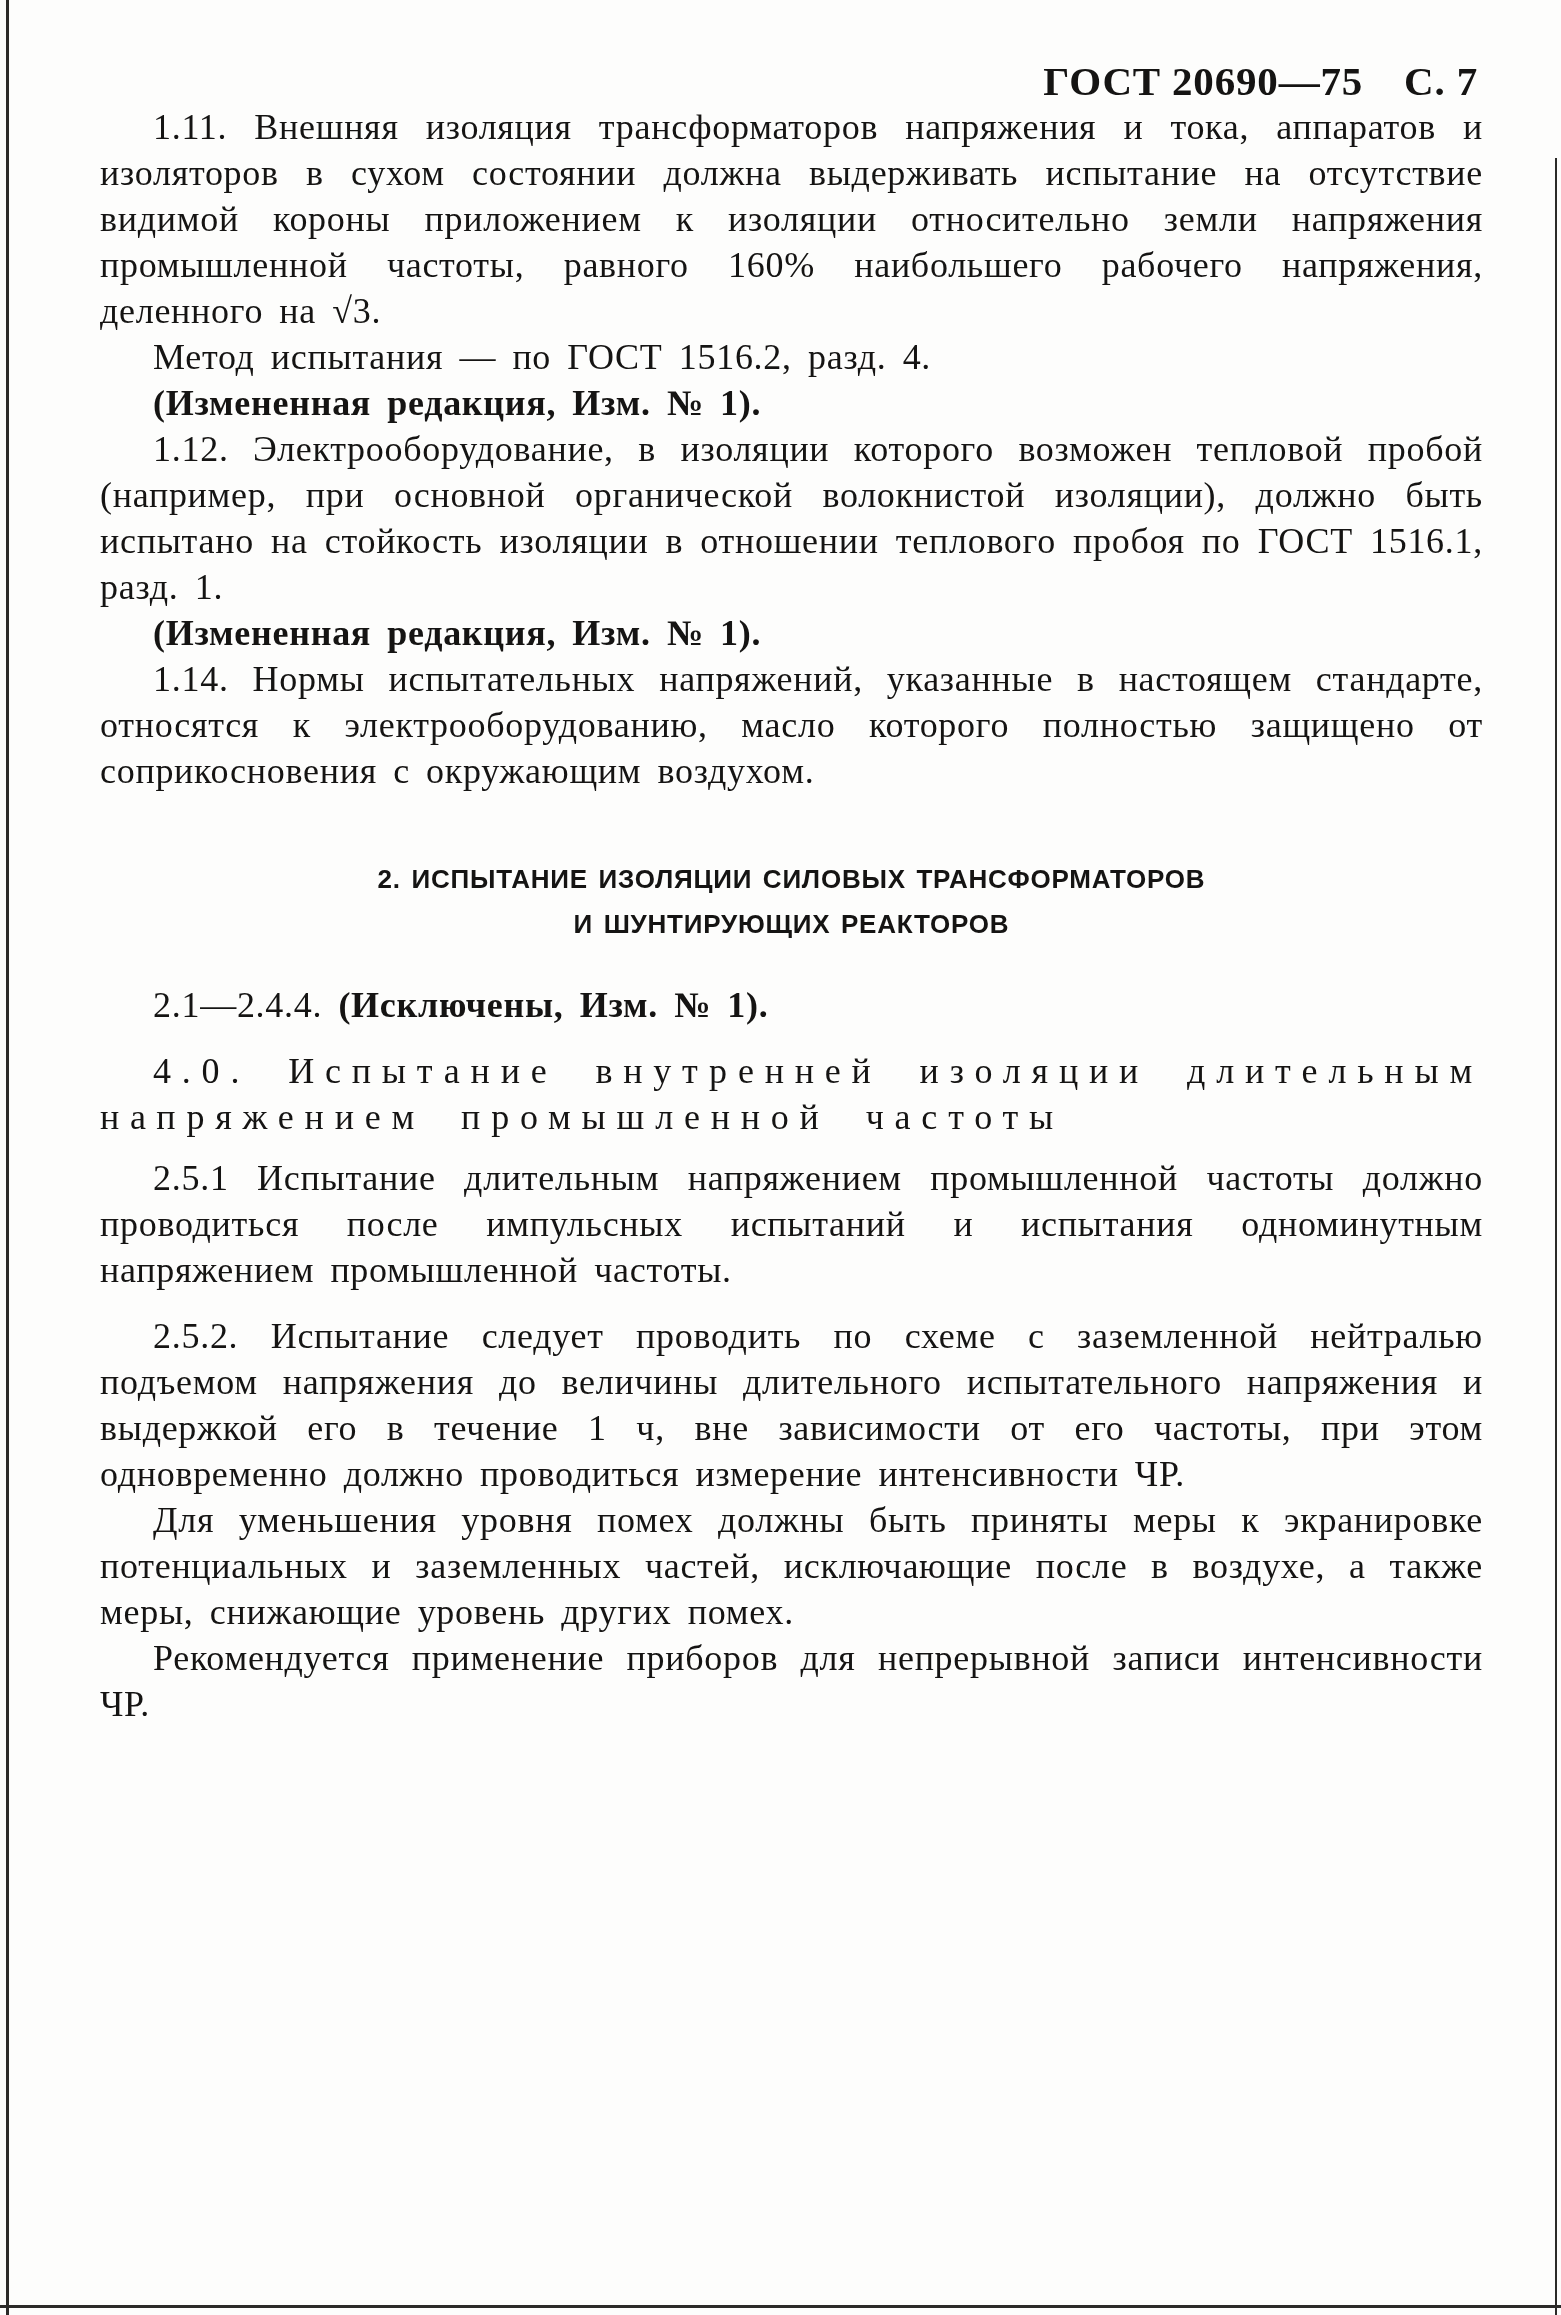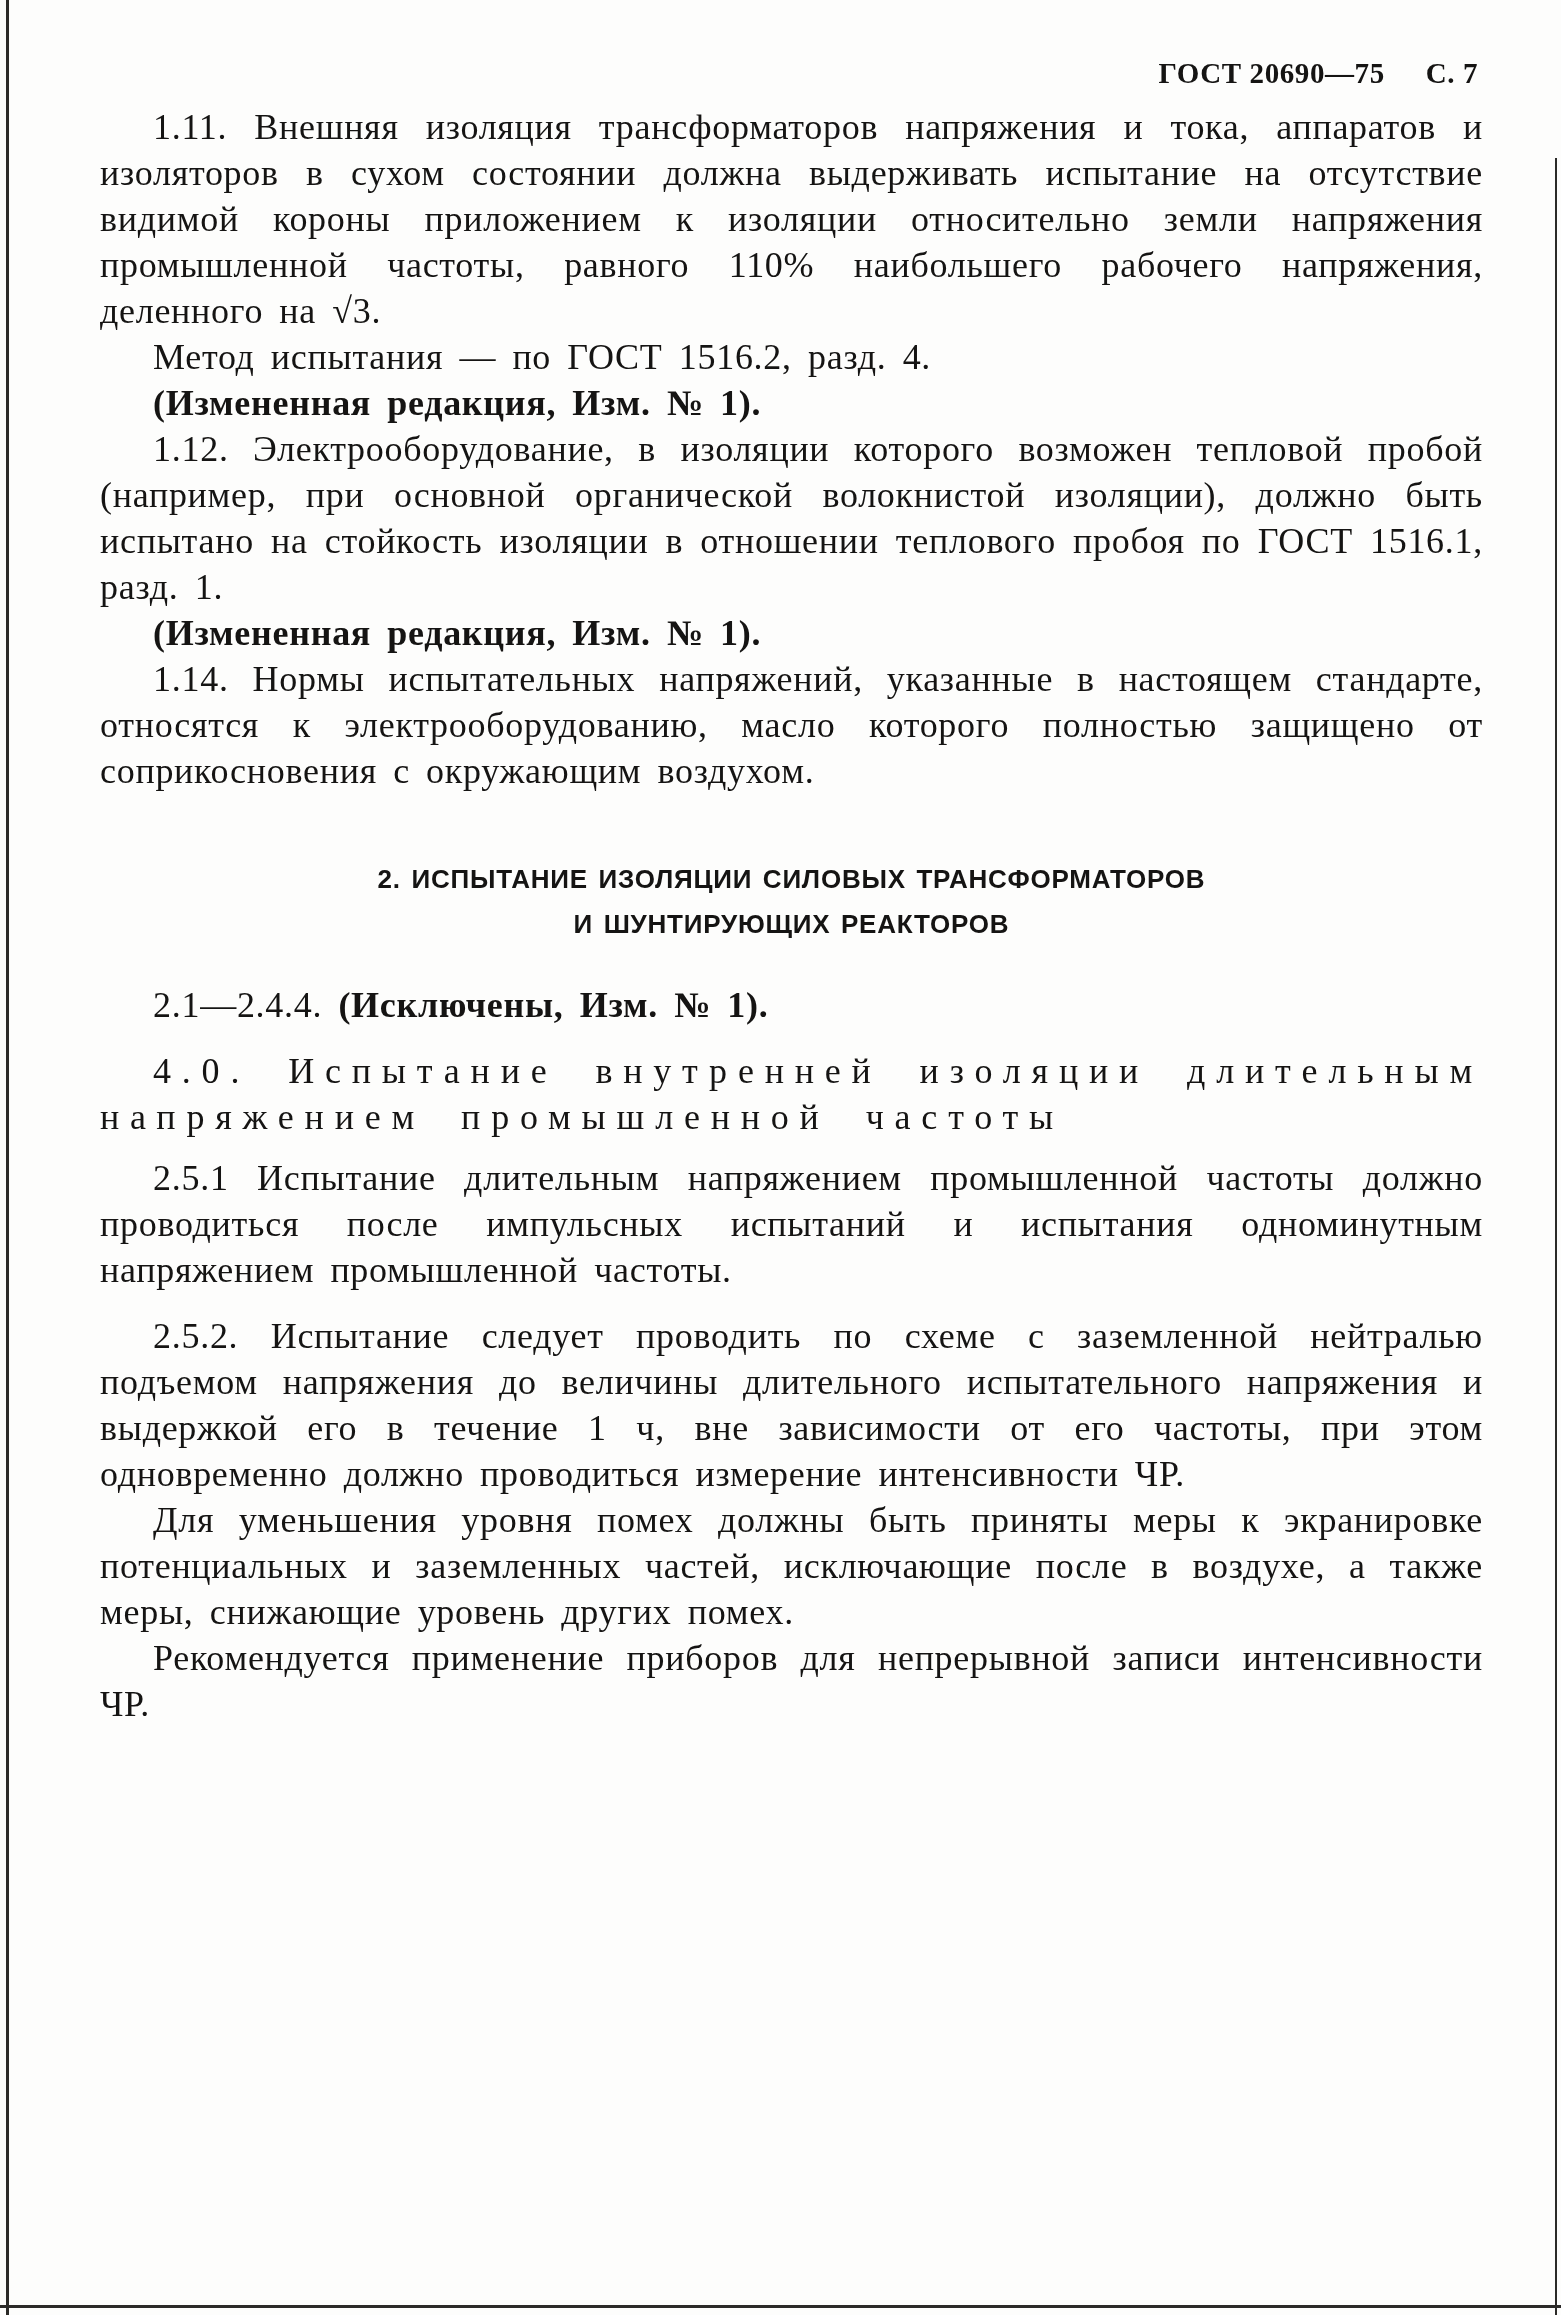--- a/index.html
+++ b/index.html
@@ -30,7 +30,7 @@
     top: 57px;
     right: 83px;
     font-weight: bold;
-    font-size: 29px;
+    font-size: 41px;
     letter-spacing: 0.02em;
     white-space: nowrap;
   }

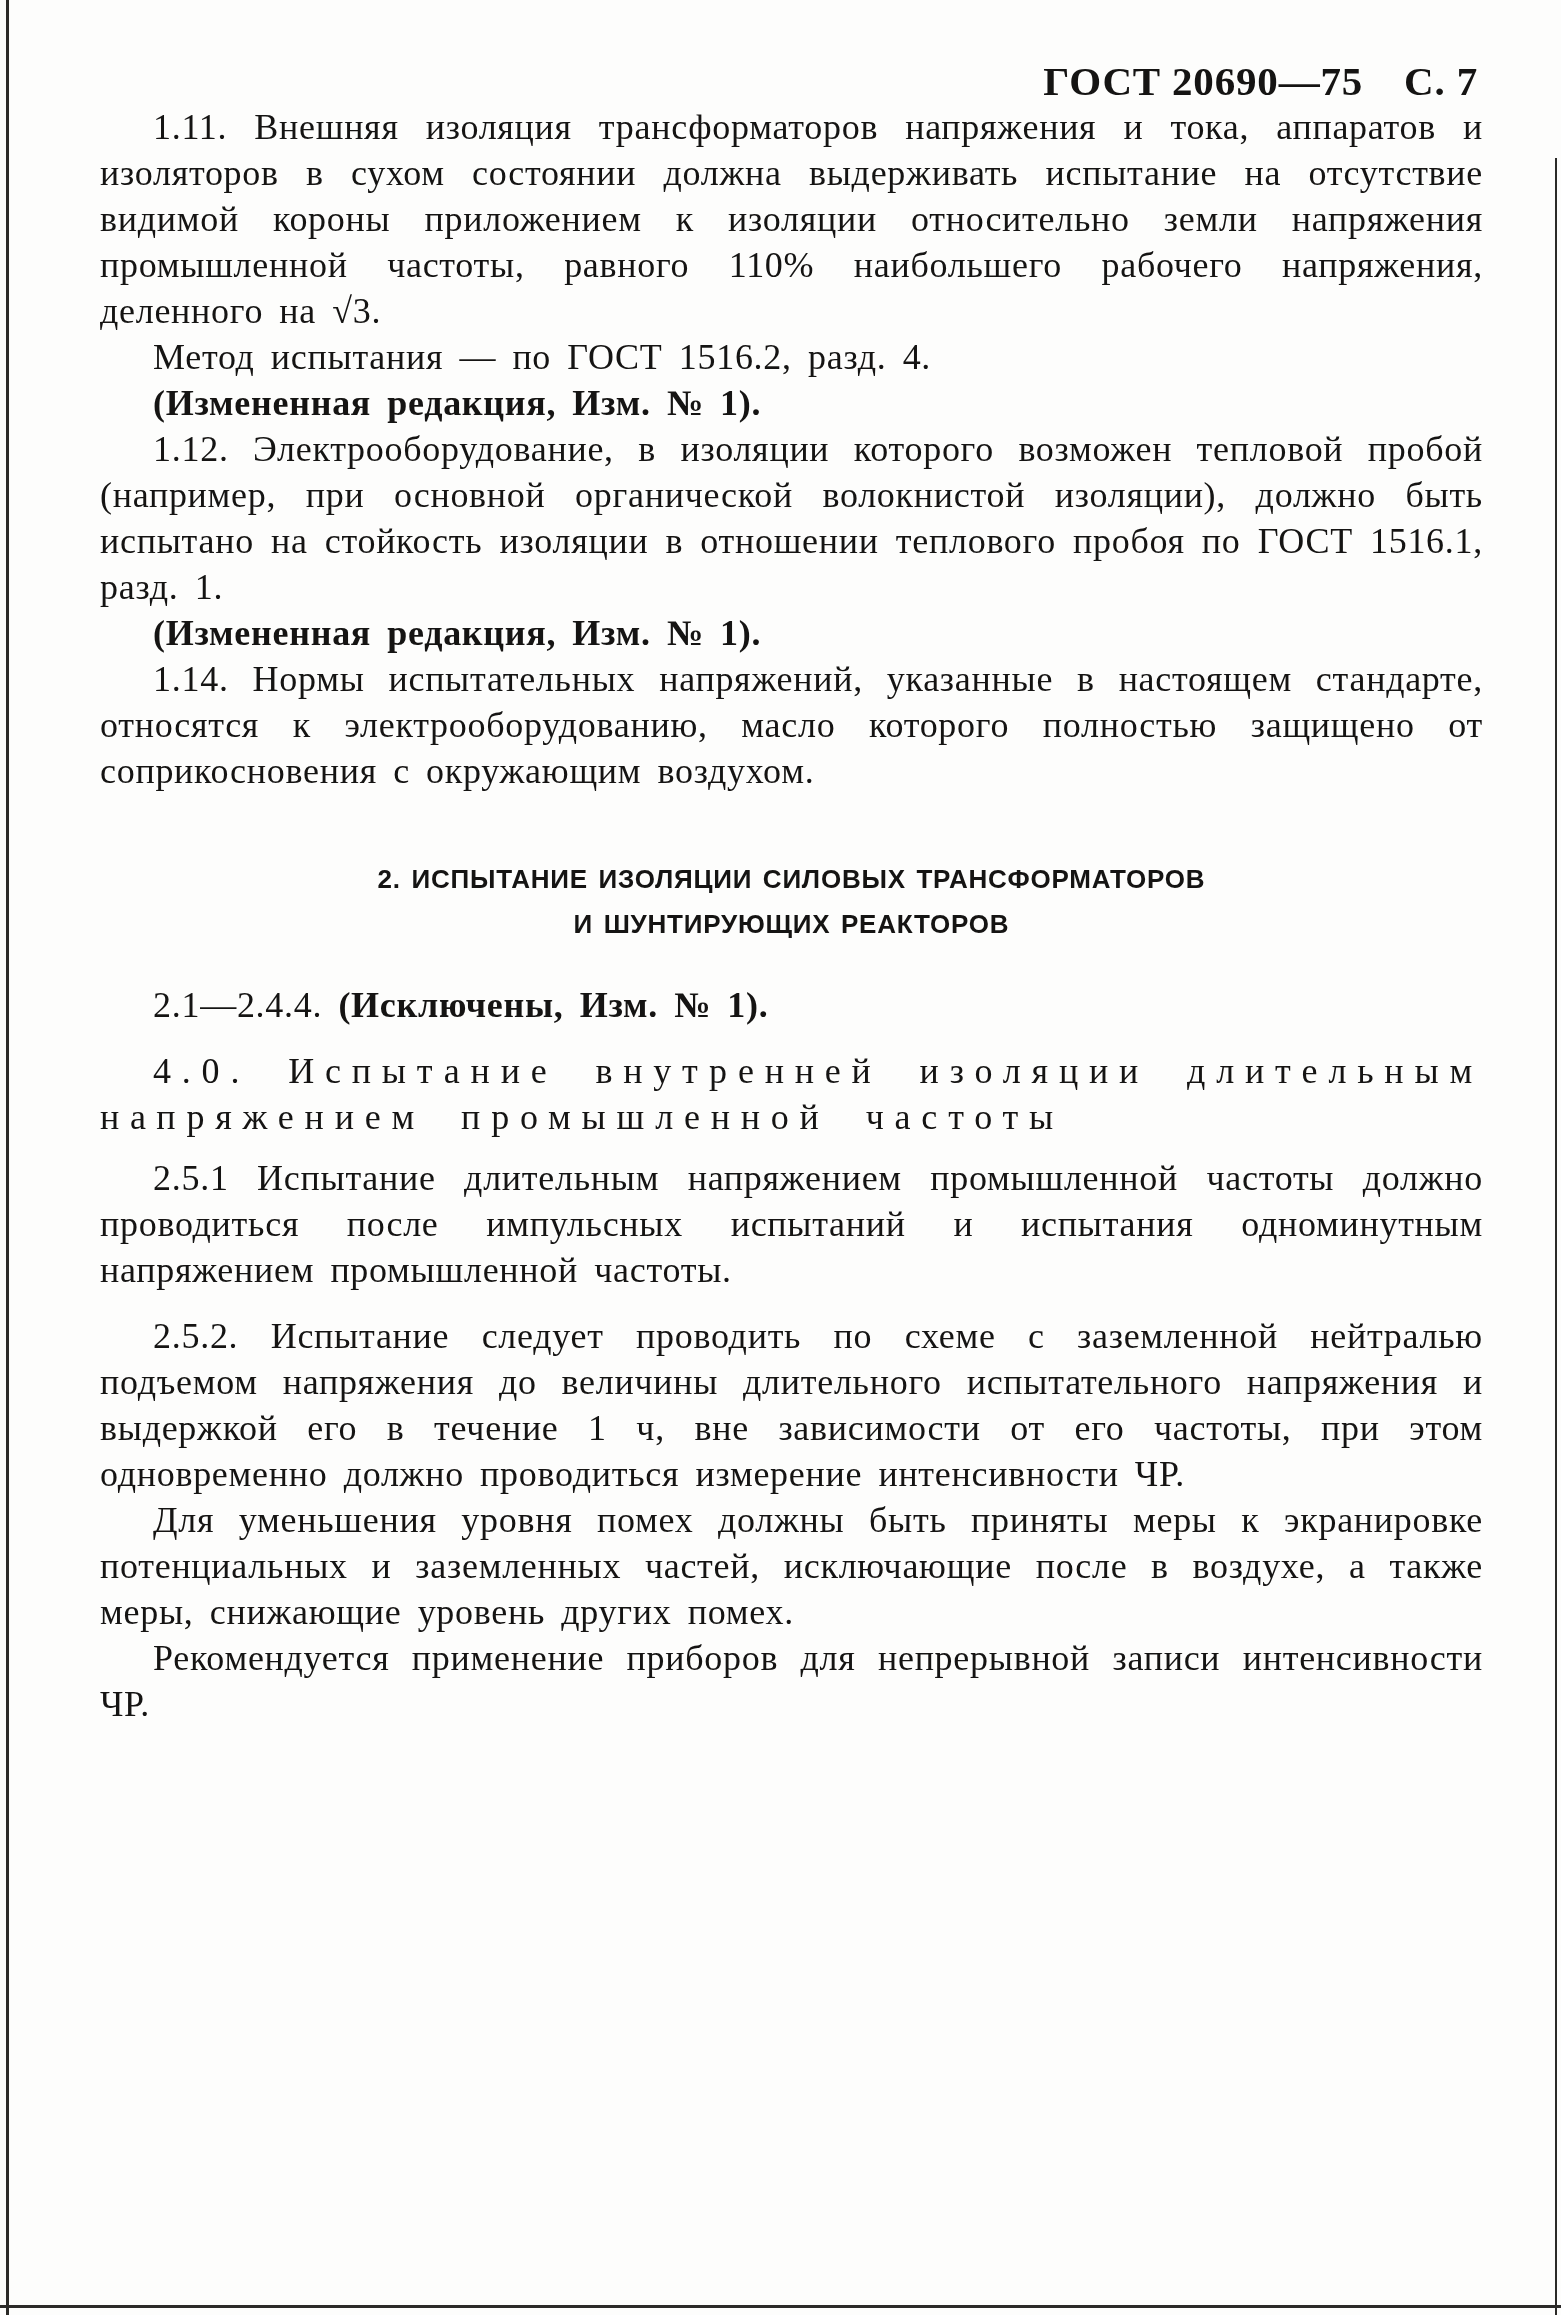--- a/index.html
+++ b/index.html
@@ -90,7 +90,7 @@
 
   <main class="body">
 
-    <p class="para">1.11. Внешняя изоляция трансформаторов напряжения и тока, аппаратов и изоляторов в сухом состоянии должна выдерживать испытание на отсутствие видимой короны приложением к изоляции относительно земли напряжения промышленной частоты, равного 110% наибольшего рабочего напряжения, деленного на √3.</p>
+    <p class="para">1.11. Внешняя изоляция трансформаторов напряжения и тока, аппаратов и изоляторов в сухом состоянии должна выдерживать испытание на отсутствие видимой короны приложением к изоляции относительно земли напряжения промышленной частоты, равного 160% наибольшего рабочего напряжения, деленного на √3.</p>
 
     <p class="para">Метод испытания — по ГОСТ 1516.2, разд. 4.</p>
 

